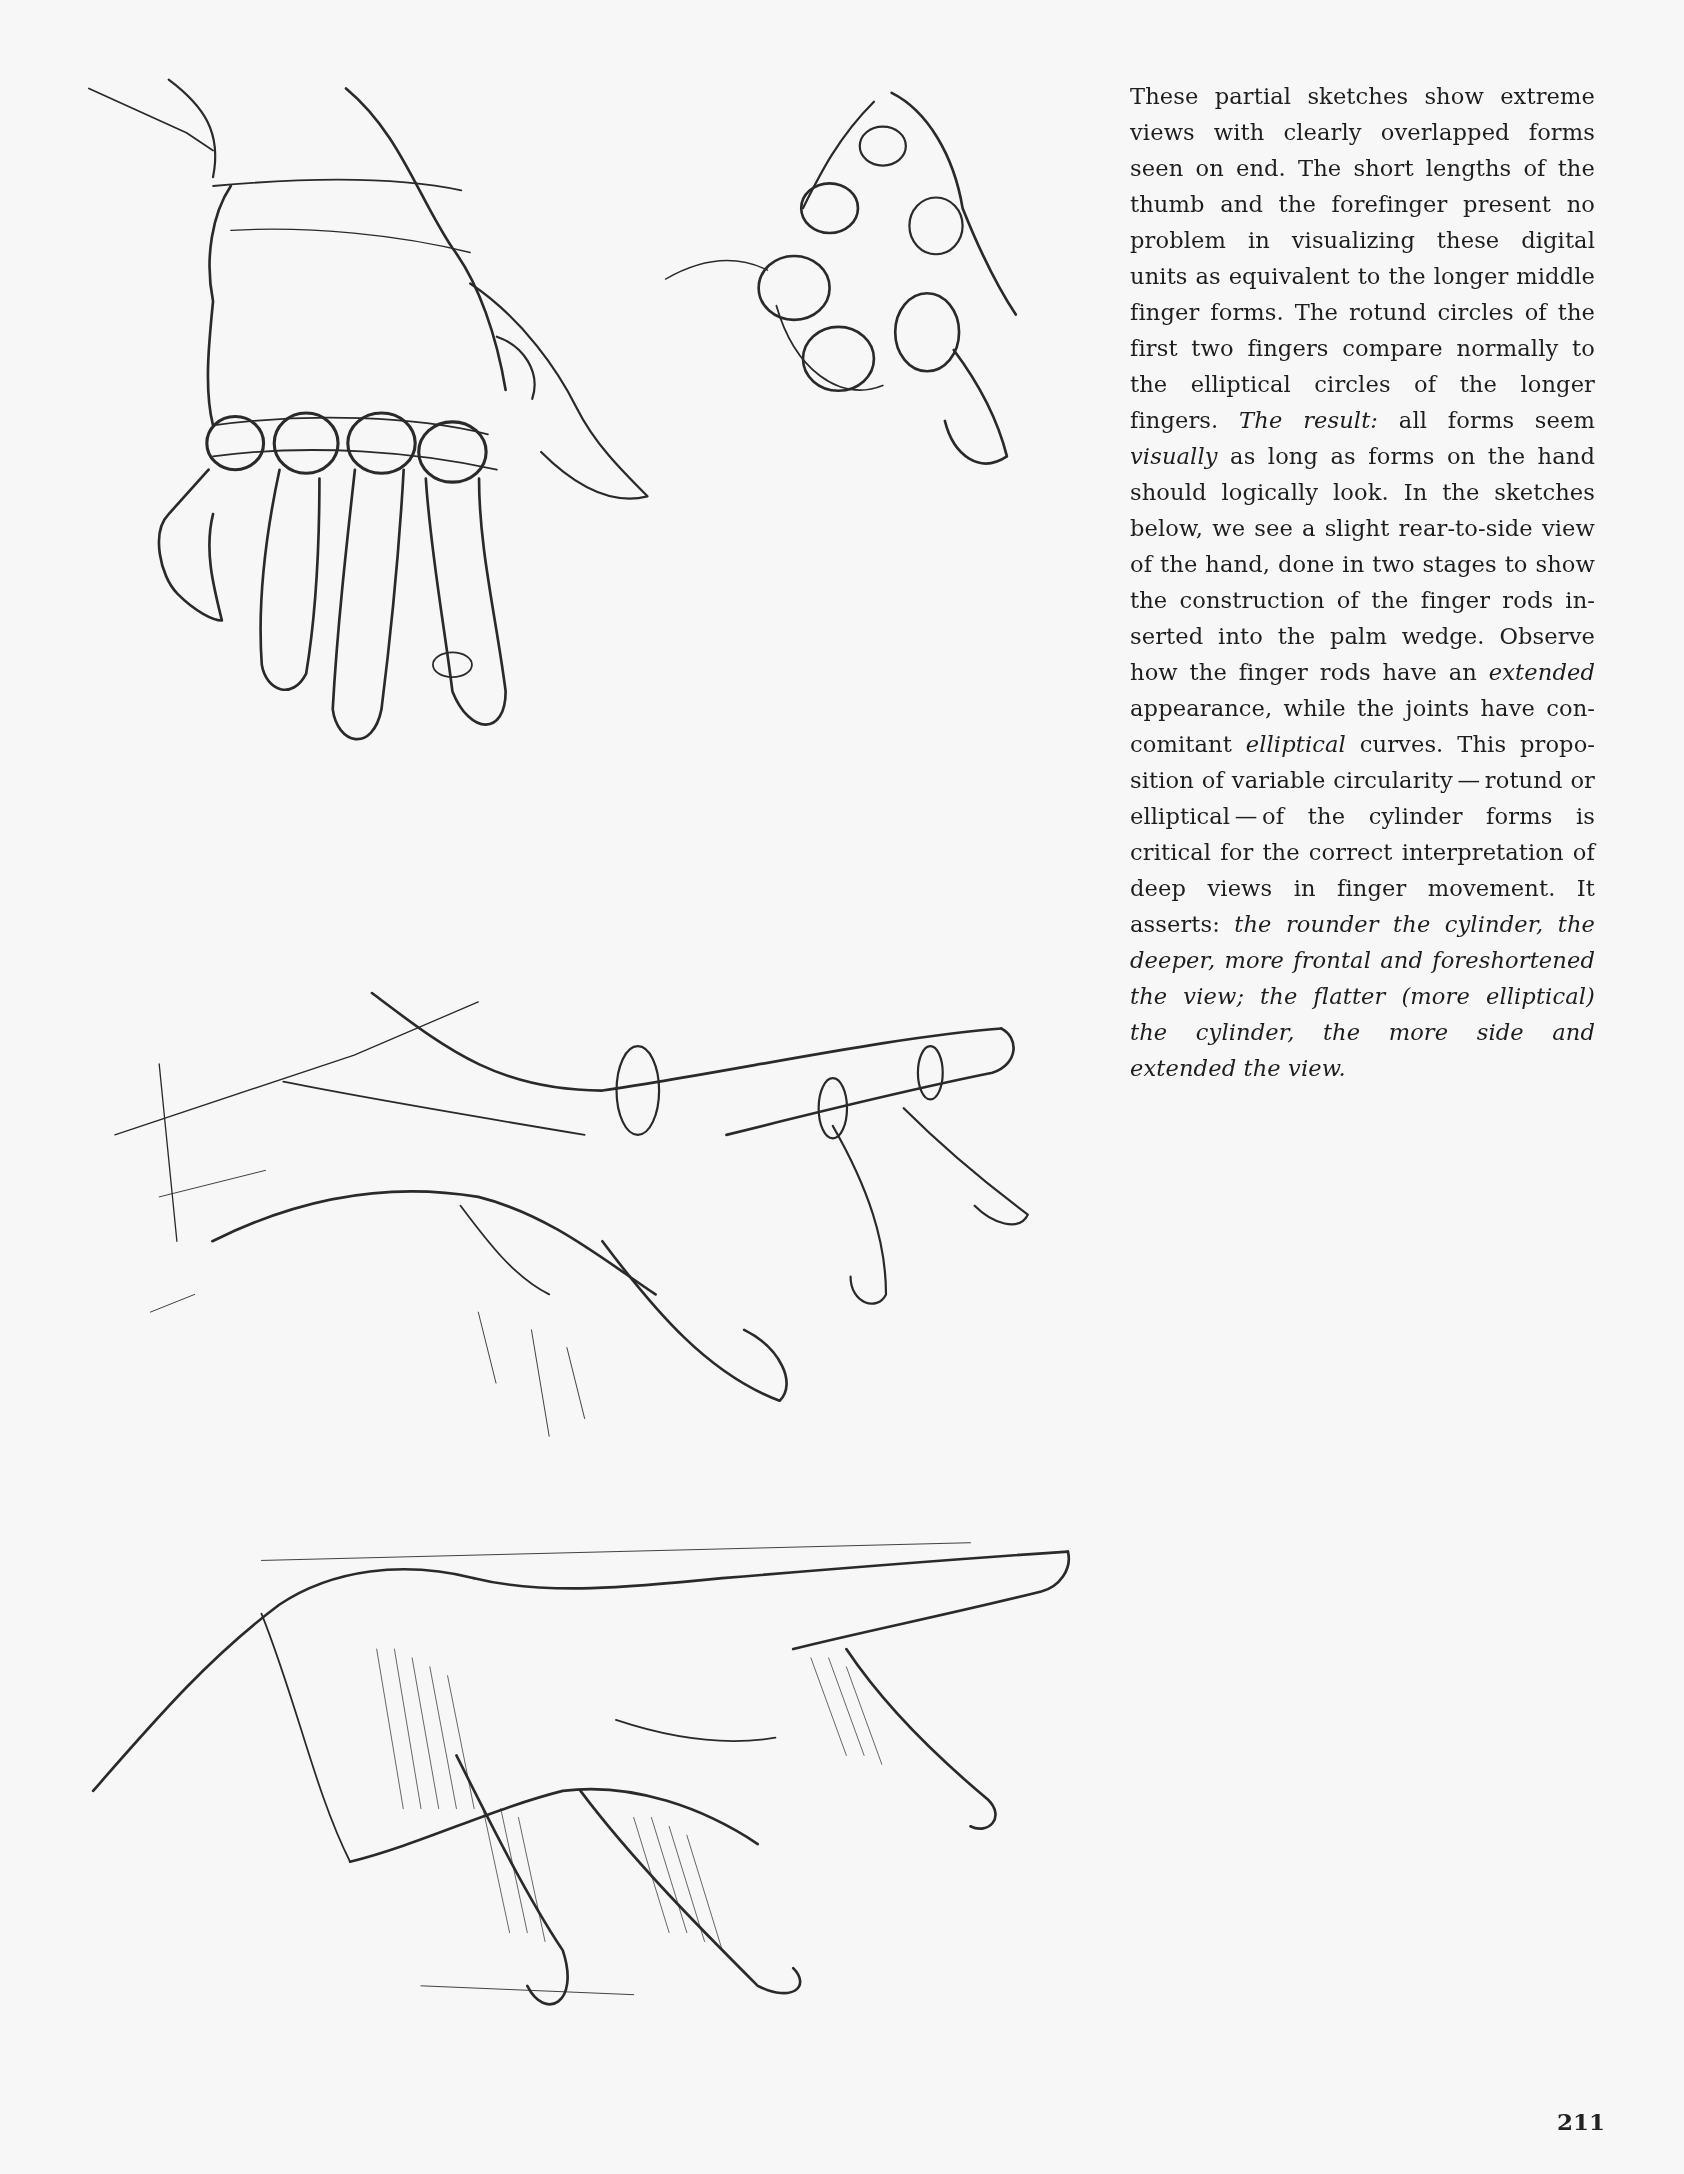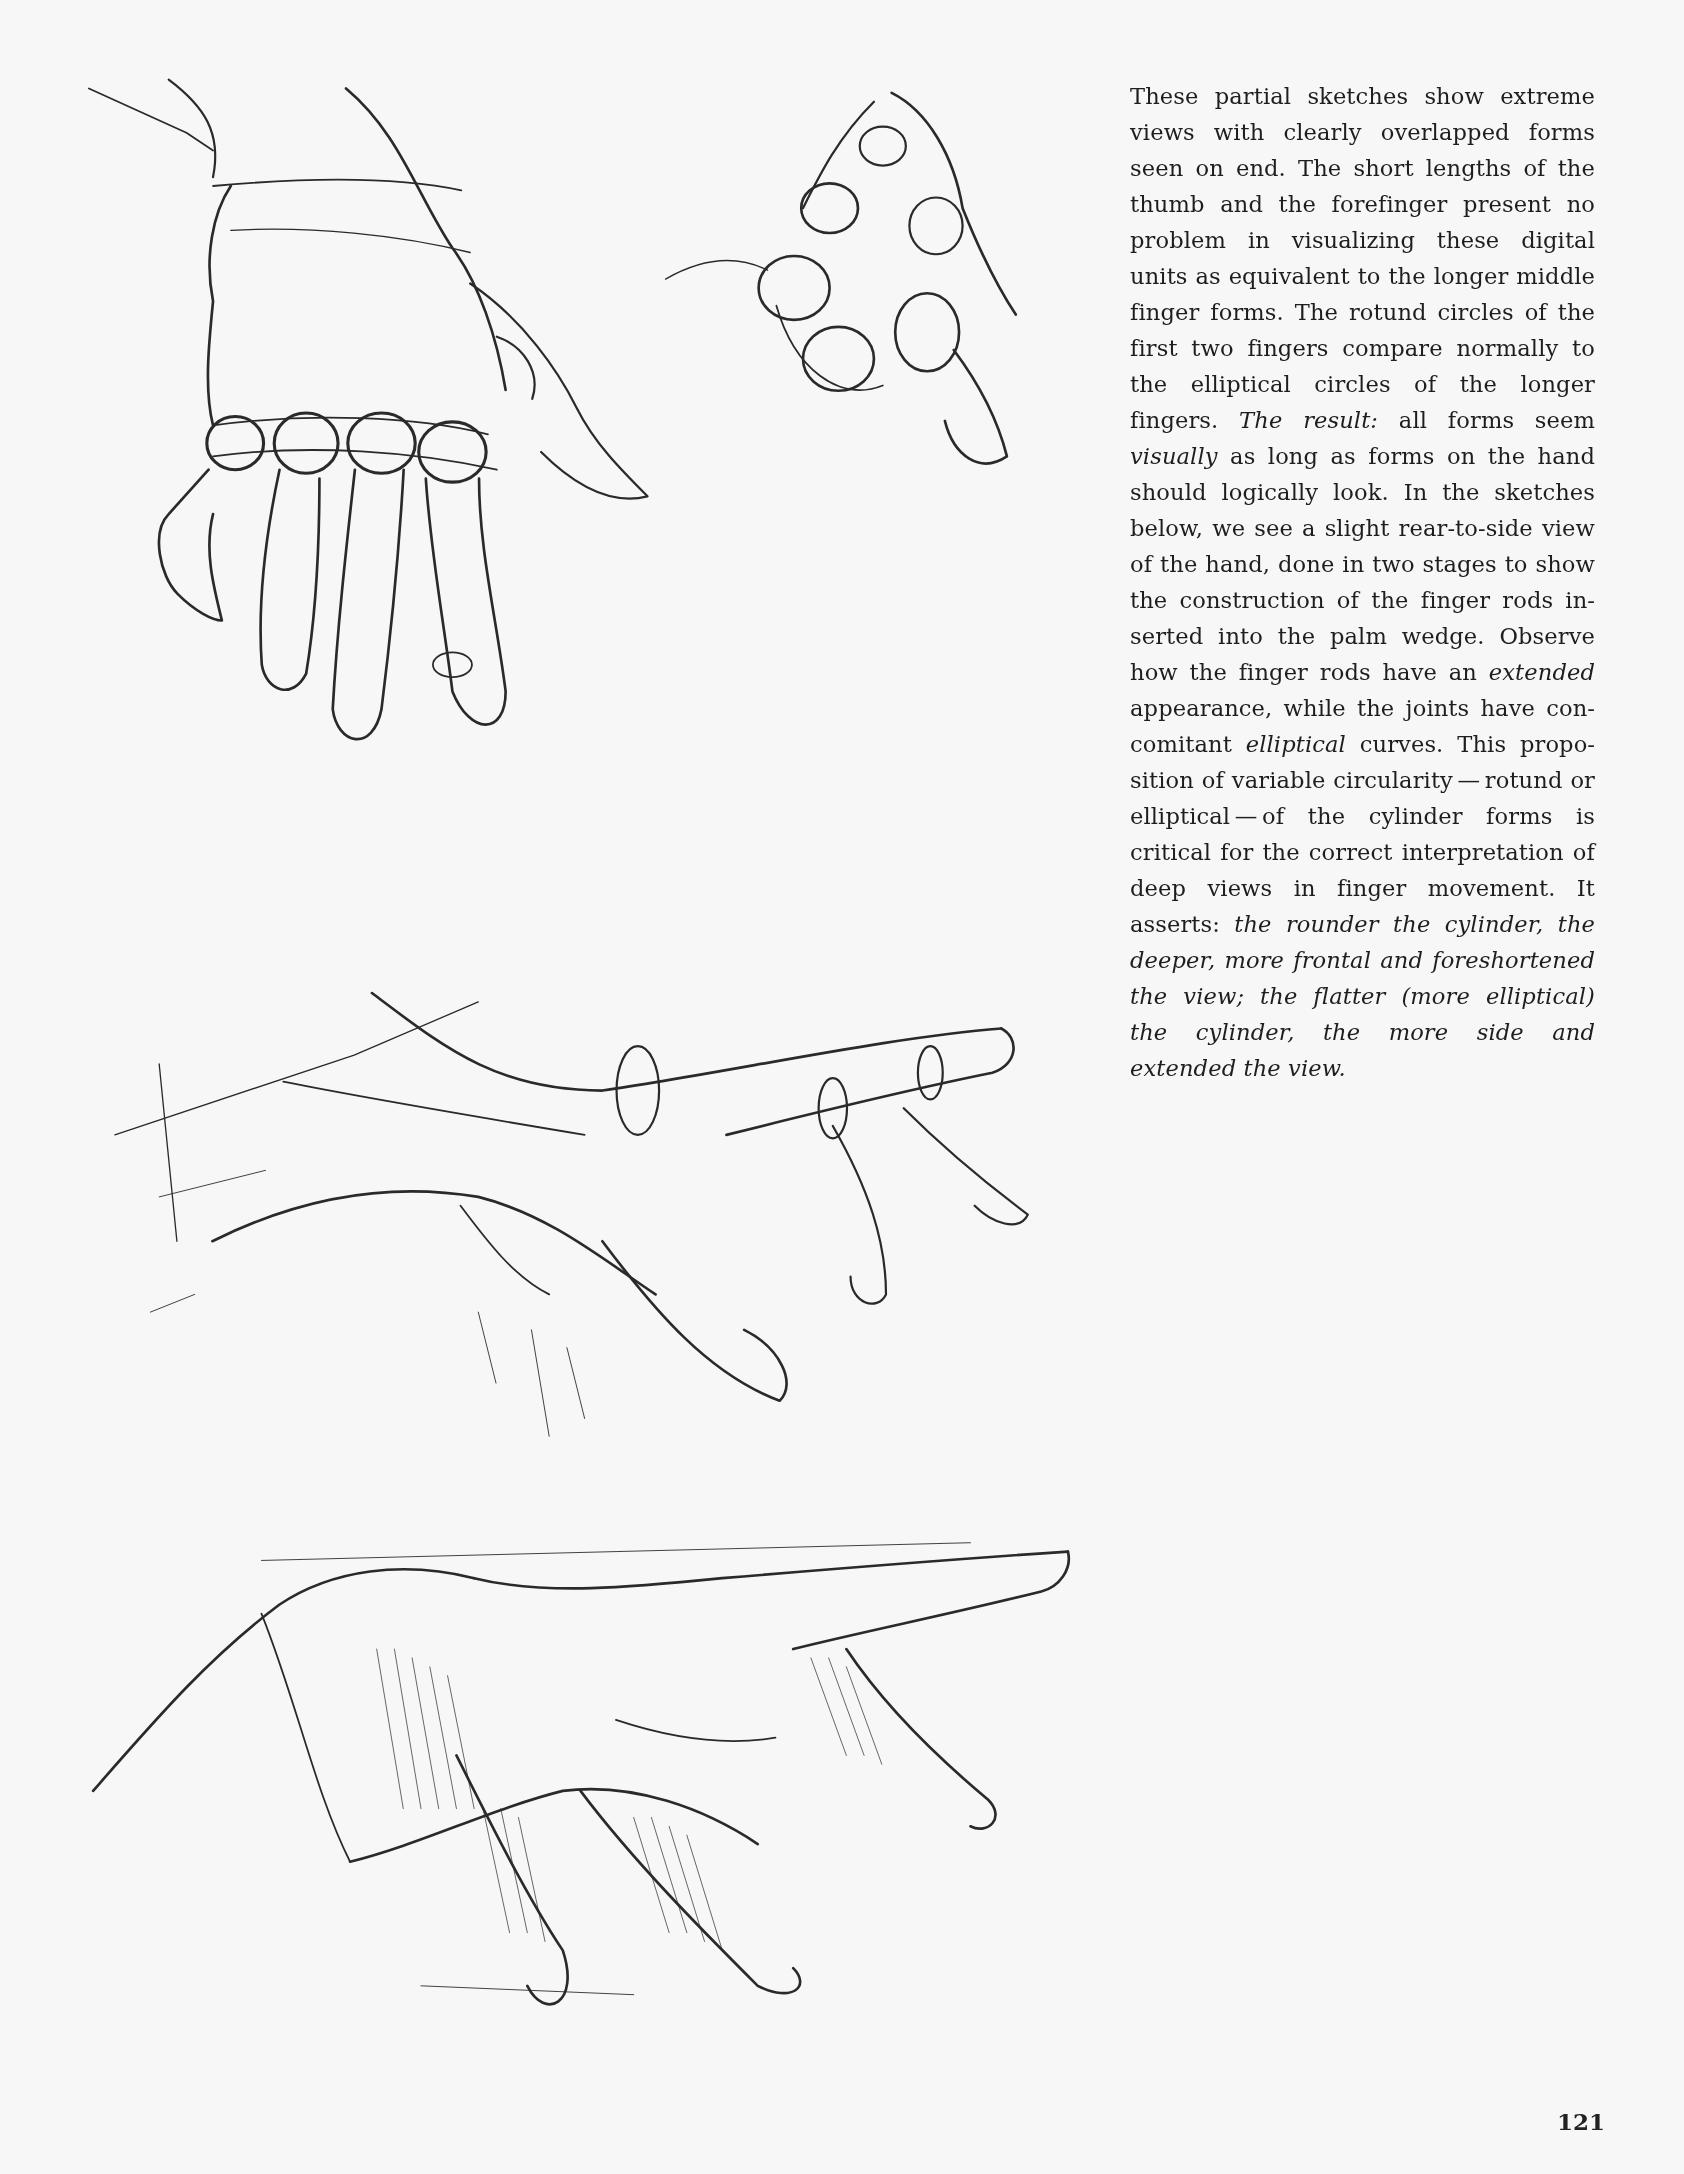--- a/index.html
+++ b/index.html
@@ -131,7 +131,7 @@
     </p>
   </div>
 
-  <div class="page-number">121</div>
+  <div class="page-number">211</div>
 </div>
 
 

